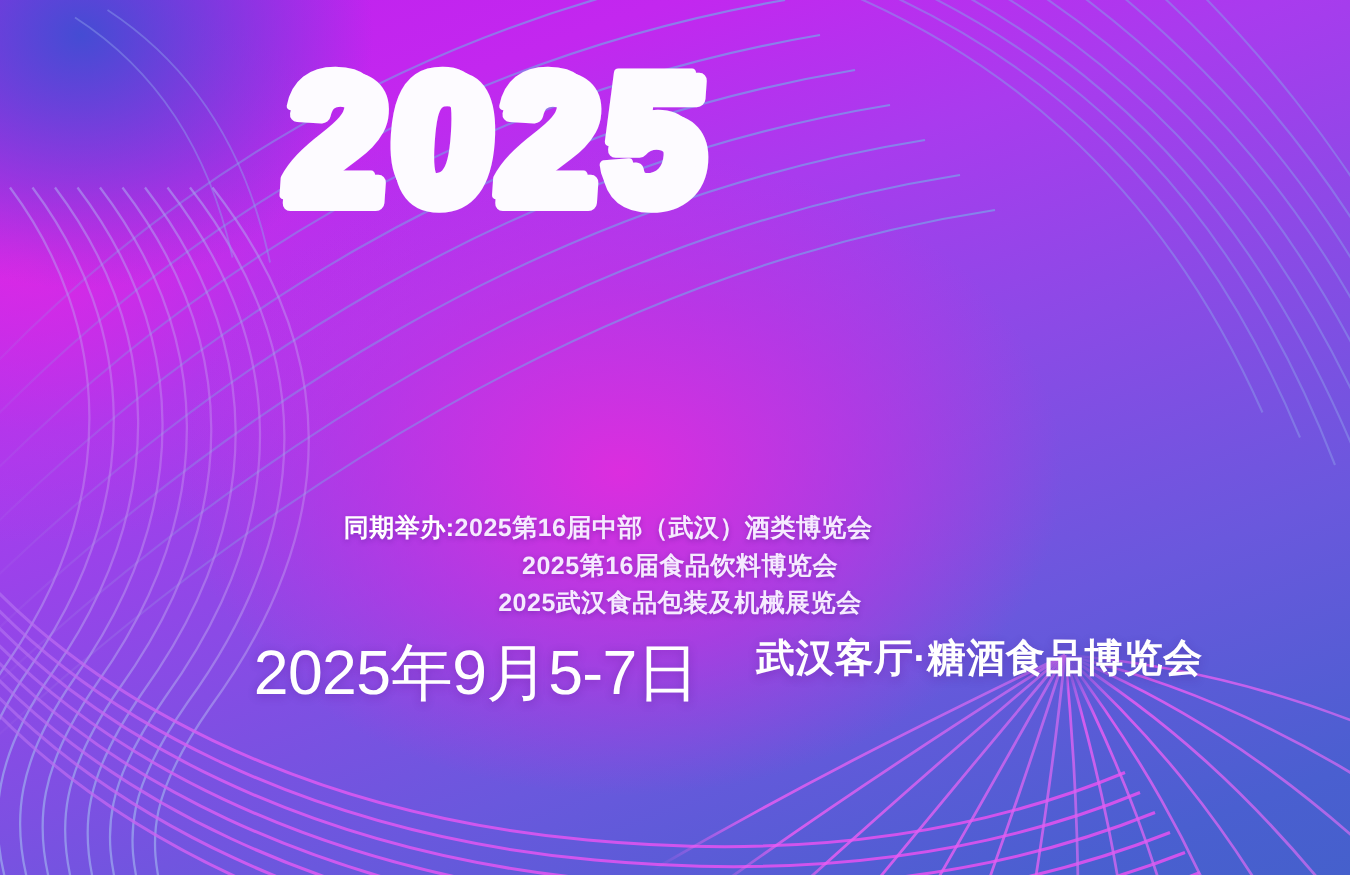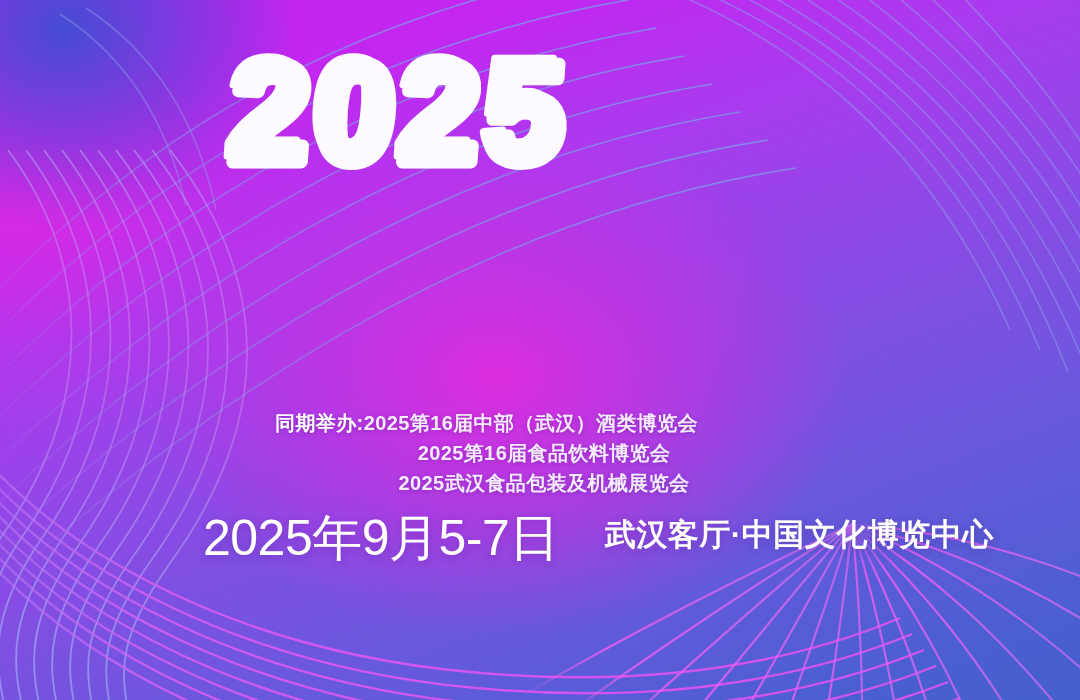--- a/index.html
+++ b/index.html
@@ -57,7 +57,7 @@
 
   .footer-row{
     position:absolute;left:203px;top:510px;
-    display:flex;align-items:center;
+    display:flex;align-items:flex-start;
     white-space:nowrap;
   }
   .date-text{

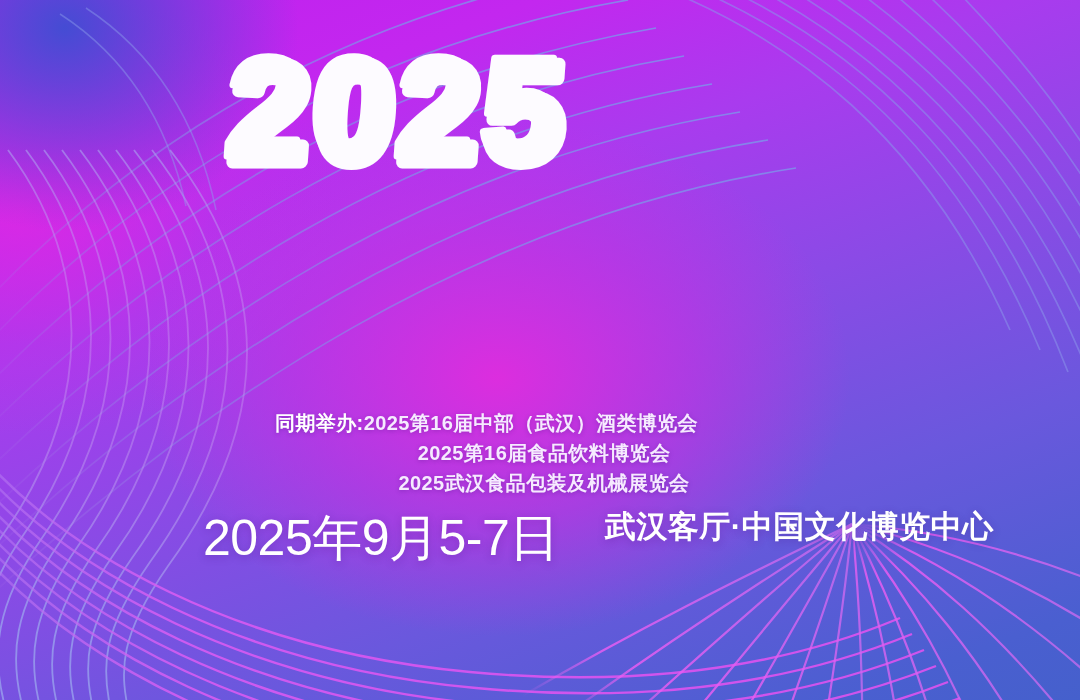--- a/index.html
+++ b/index.html
@@ -211,7 +211,7 @@
 
     <div class="footer-row">
       <span class="date-text">2025年9月5-7日</span>
-      <span class="venue-text">武汉客厅·中国文化博览中心</span>
+      <span class="venue-text">武汉客厅·糖酒食品博览会</span>
     </div>
 
   </div>

